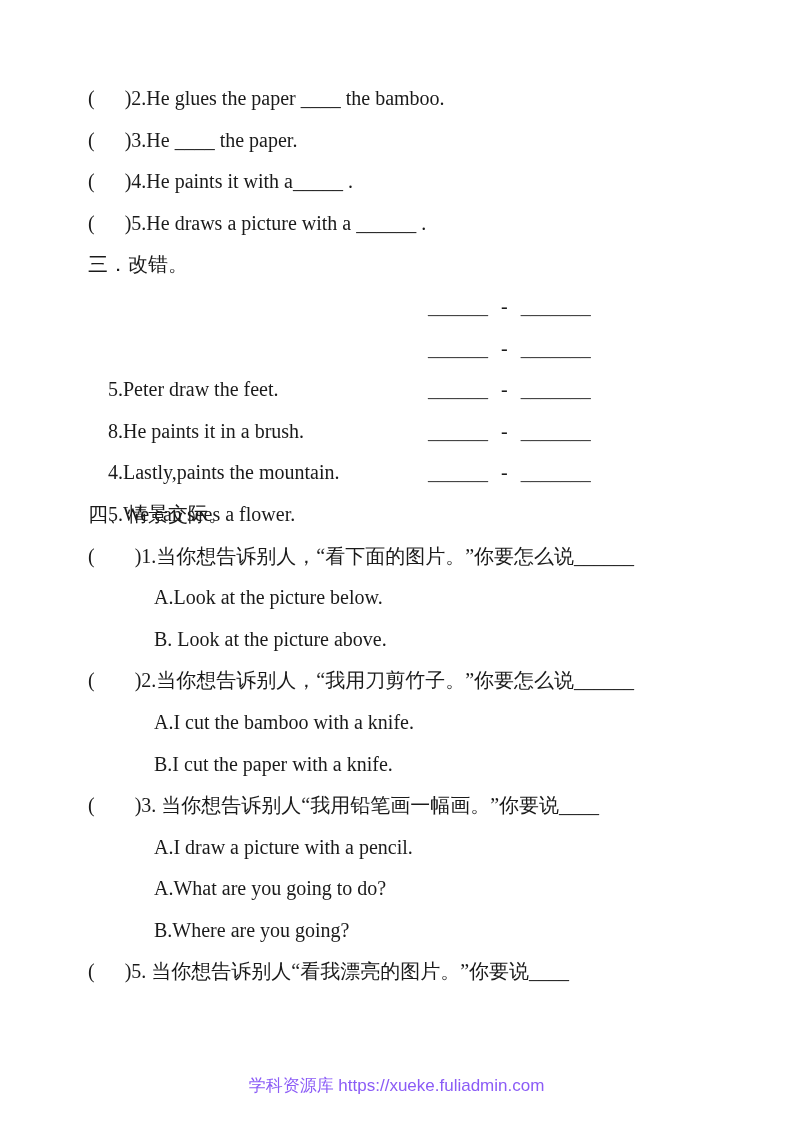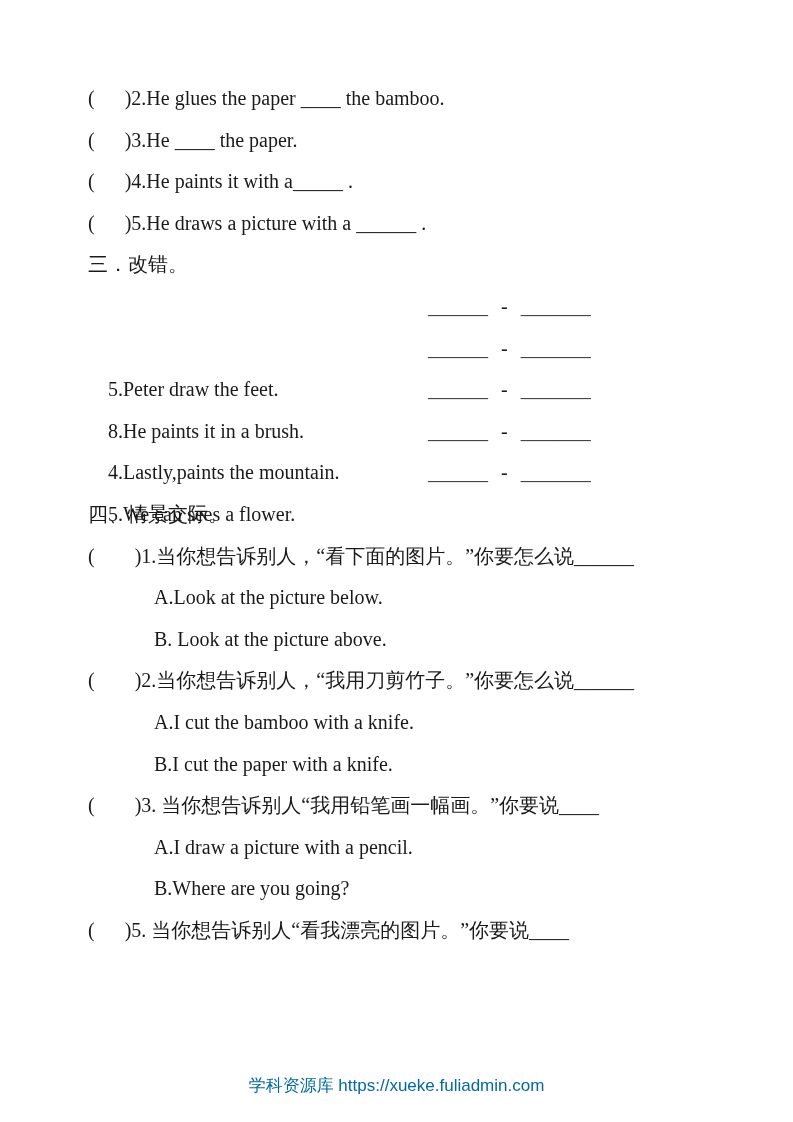--- a/index.html
+++ b/index.html
@@ -110,6 +110,7 @@
   <div class="row">(        )3. 当你想告诉别人“我用铅笔画一幅画。”你要说____</div>
   <div class="row option">A.I draw a picture with a pencil.</div>
 
+  <div class="row option">A.What are you going to do?</div>
   <div class="row option">B.Where are you going?</div>
 
   <div class="row">(      )5. 当你想告诉别人“看我漂亮的图片。”你要说____</div>

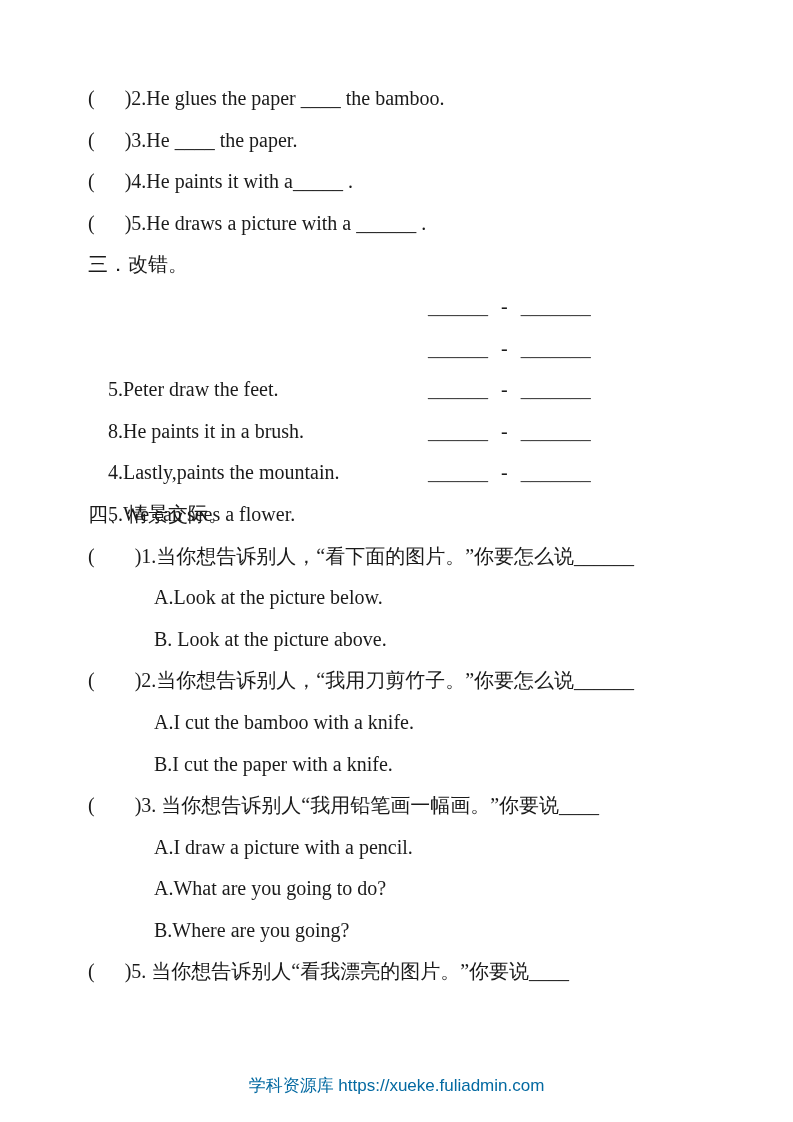--- a/index.html
+++ b/index.html
@@ -61,7 +61,7 @@
     text-align: center;
     font-family: "Liberation Sans", "DejaVu Sans", sans-serif;
     font-size: 17px;
-    color: #0369a1;
+    color: #8b5cf6;
     white-space: pre;
   }
 </style>

